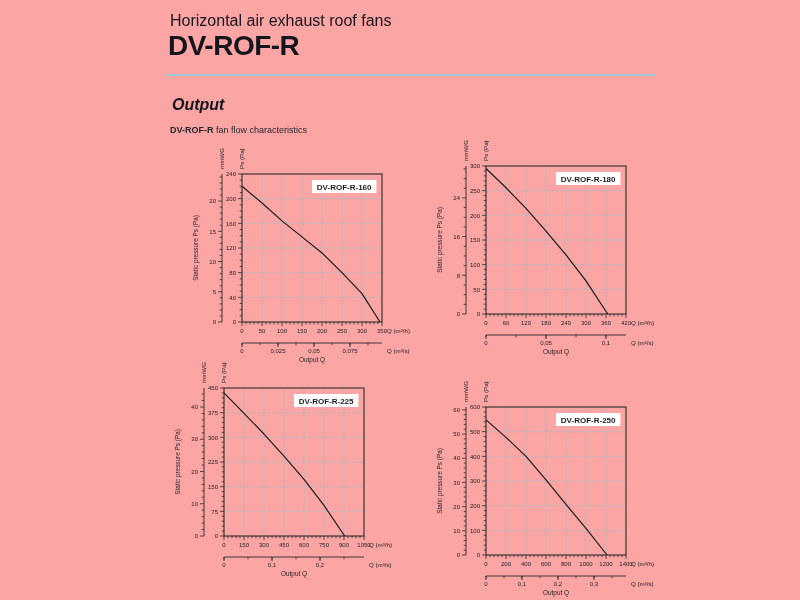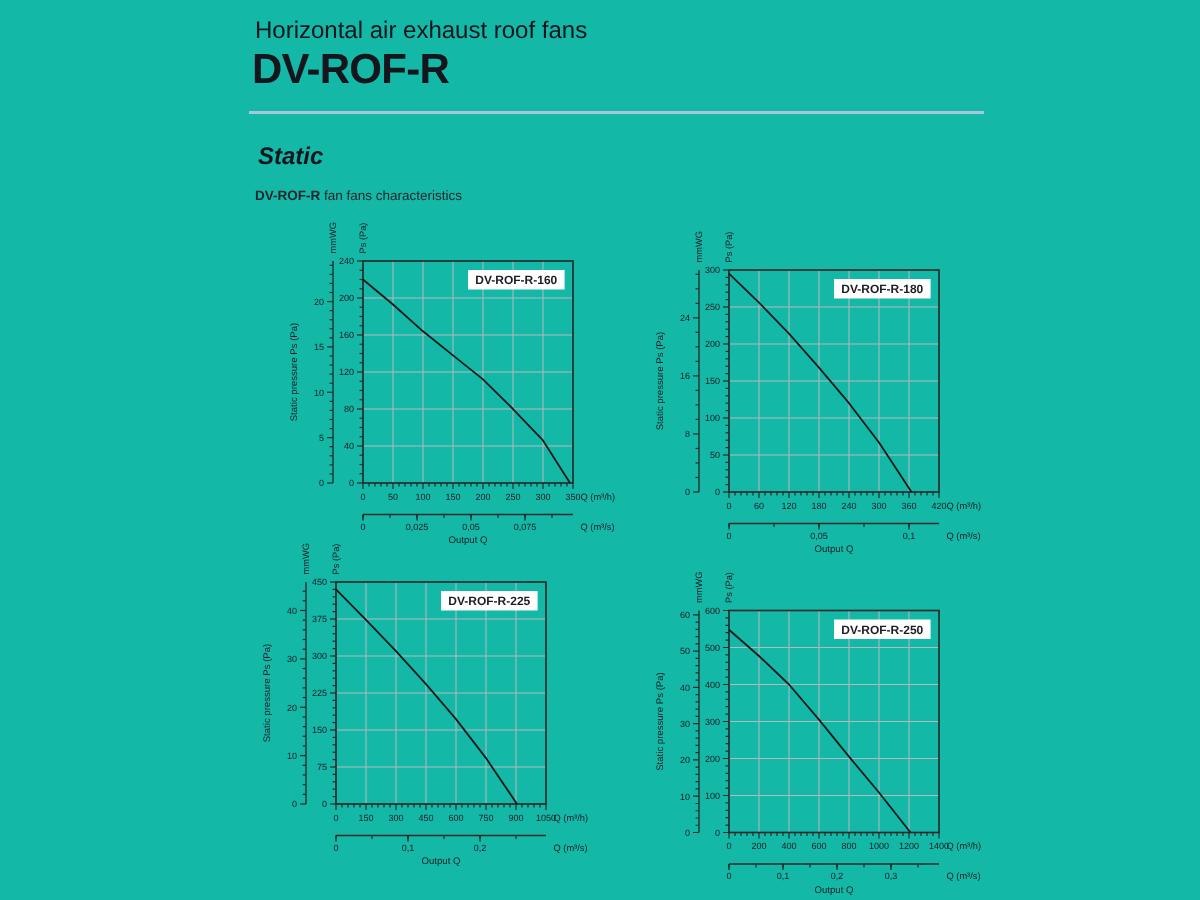--- a/index.html
+++ b/index.html
@@ -4,7 +4,7 @@
 <style>
   html,body{margin:0;padding:0;background:#ffffff;width:800px;height:600px;overflow:hidden;
     font-family:"Liberation Sans",sans-serif;color:#17171f;}
-  .page{position:relative;width:800px;height:600px;background:#14b8a6;}
+  .page{position:relative;width:800px;height:600px;background:#fca5a5;}
   .hdr-sub{position:absolute;left:170px;top:12px;font-size:16px;color:#15151e;}
   .hdr-title{position:absolute;left:168px;top:30px;font-size:28px;font-weight:bold;letter-spacing:-0.5px;color:#15151e;}
   .rule{position:absolute;left:166px;top:74px;width:490px;height:2px;}

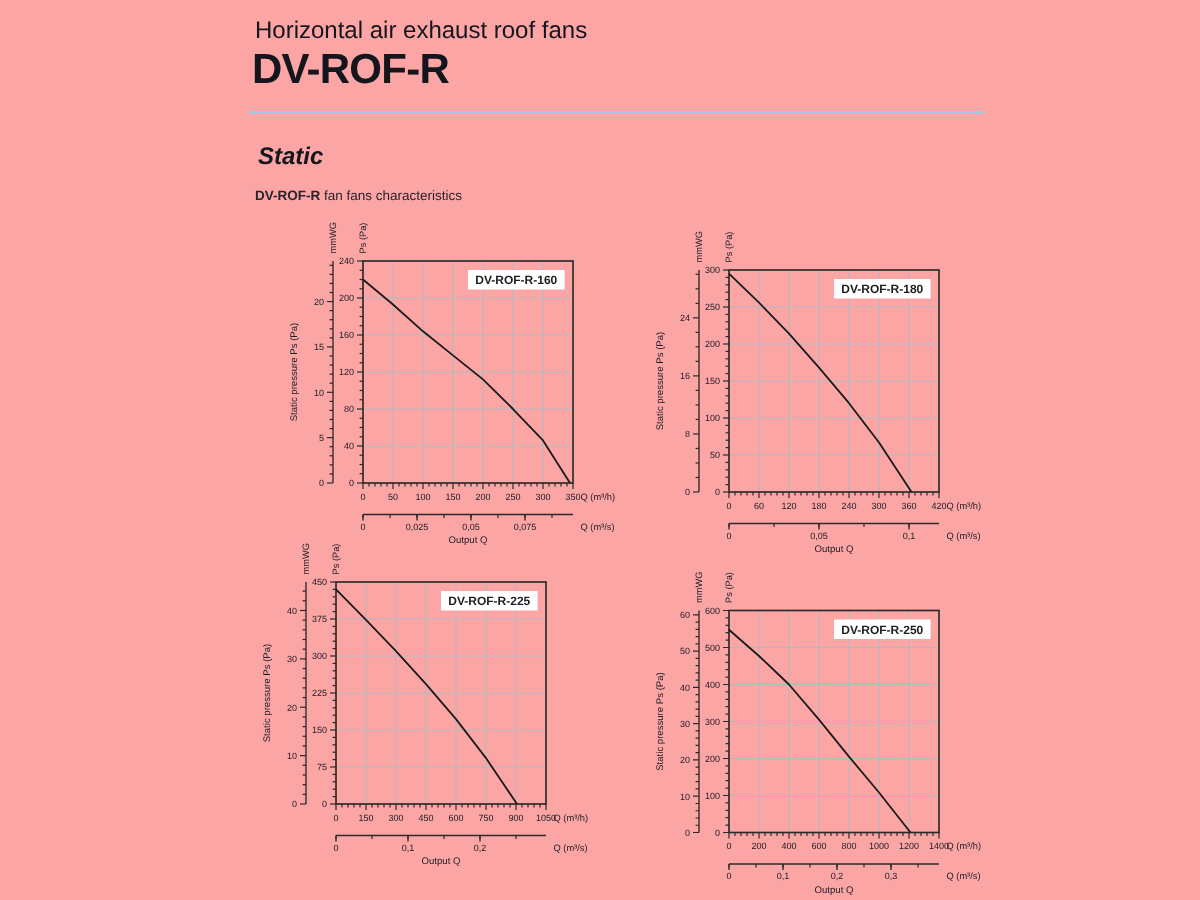--- a/index.html
+++ b/index.html
@@ -23,7 +23,7 @@
   <div class="hdr-sub">Horizontal air exhaust roof fans</div>
   <div class="hdr-title">DV-ROF-R</div>
   <div class="rule" style="background: rgb(166, 199, 218);"></div>
-  <div class="sec-title">Static</div>
+  <div class="sec-title">Output</div>
   <div class="caption"><b>DV-ROF-R</b><span> fan fans characteristics</span></div>
 
   <div id="c0" class="chart"><svg width="252" height="224" viewBox="0 0 252 224">

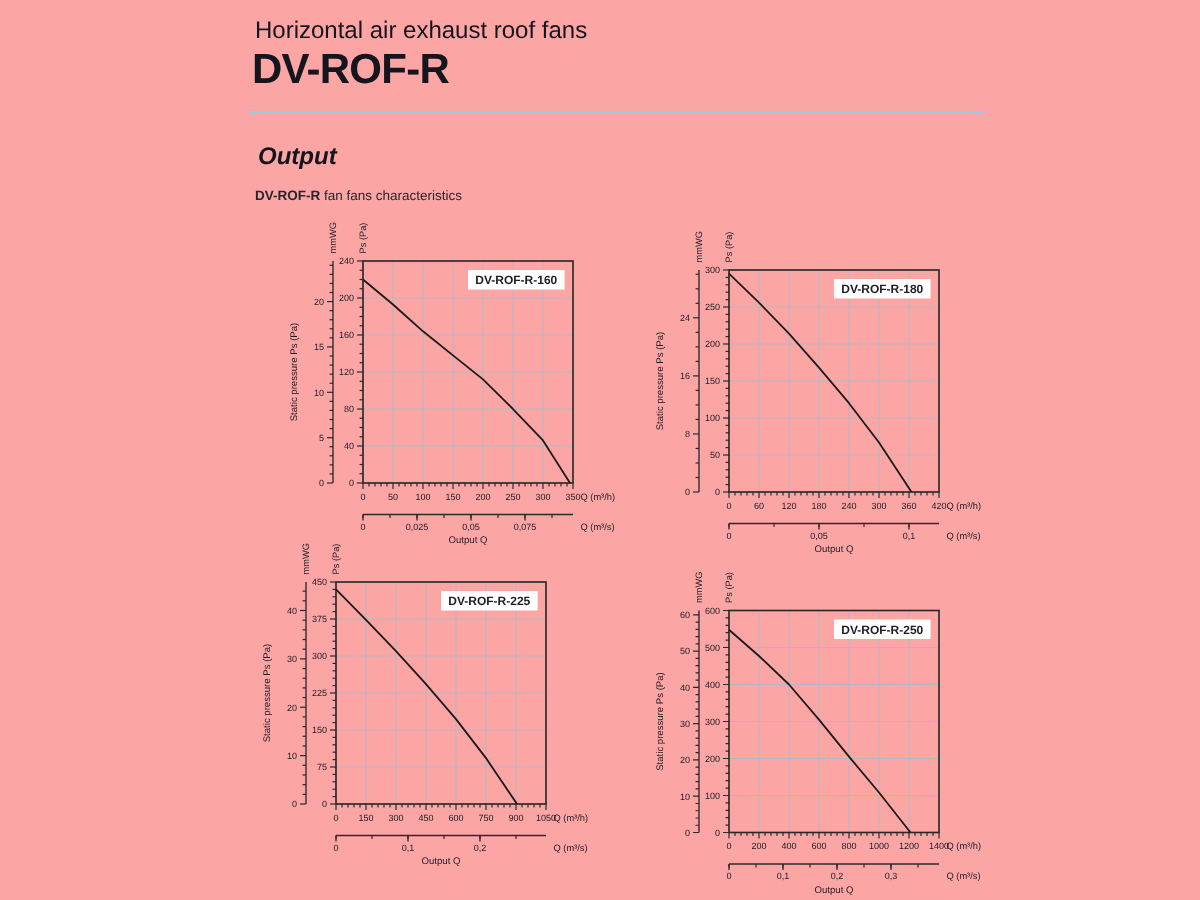--- a/index.html
+++ b/index.html
@@ -24,7 +24,7 @@
   <div class="hdr-title">DV-ROF-R</div>
   <div class="rule" style="background: rgb(166, 199, 218);"></div>
   <div class="sec-title">Output</div>
-  <div class="caption"><b>DV-ROF-R</b><span> fan fans characteristics</span></div>
+  <div class="caption"><b>DV-ROF-R</b><span> fan flow characteristics</span></div>
 
   <div id="c0" class="chart"><svg width="252" height="224" viewBox="0 0 252 224">
         <g>

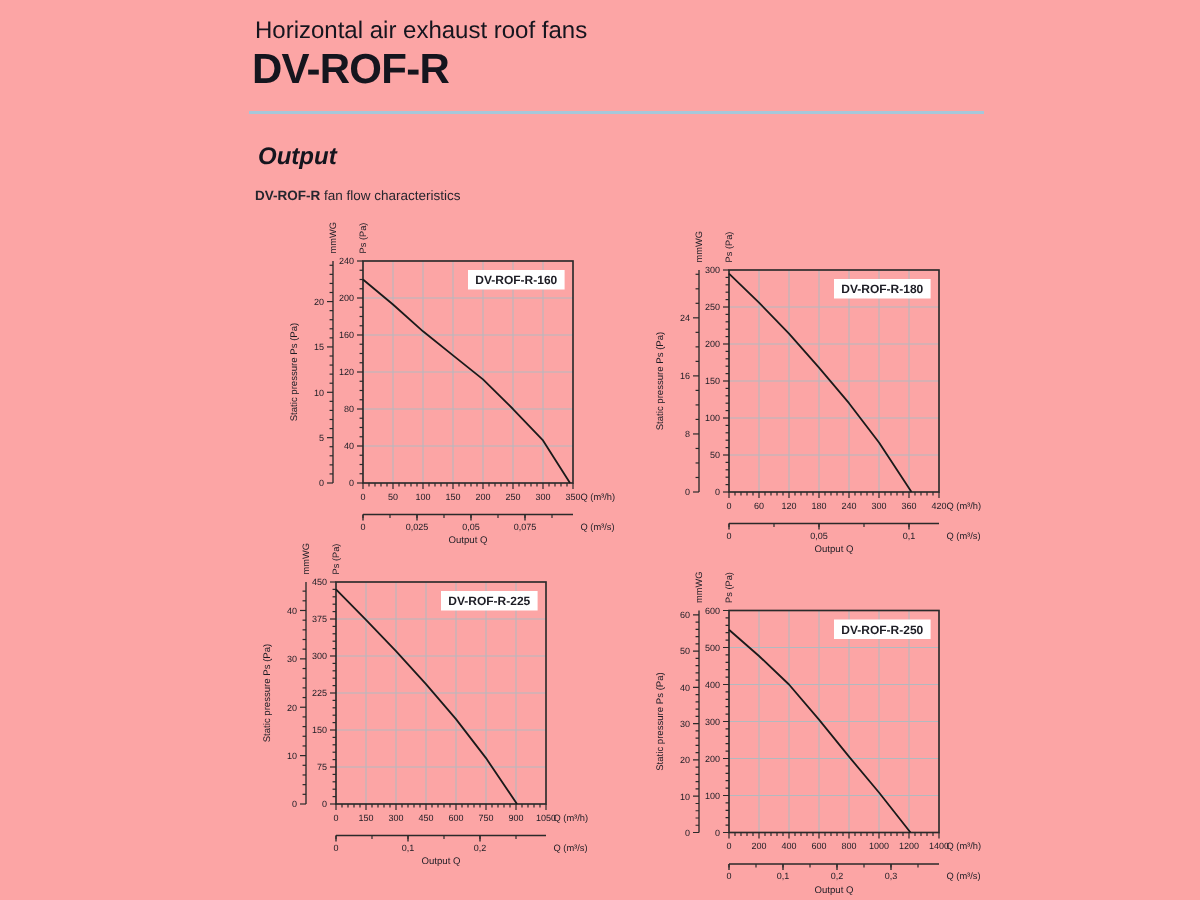--- a/index.html
+++ b/index.html
@@ -12,7 +12,7 @@
   .caption{position:absolute;left:170px;top:125px;font-size:9px;color:#26262e;}
   .caption b{font-weight:bold;}
   .chart{position:absolute;width:252px;height:224px;}
-  #c0{left:180px;top:142px;} #c1{left:424px;top:148px;}
+  #c0{left:180px;top:142px;} #c1{left:424px;top:134px;}
   #c2{left:162px;top:356px;} #c3{left:424px;top:375px;}
   svg text{font-family:"Liberation Sans",sans-serif;}
 </style>

